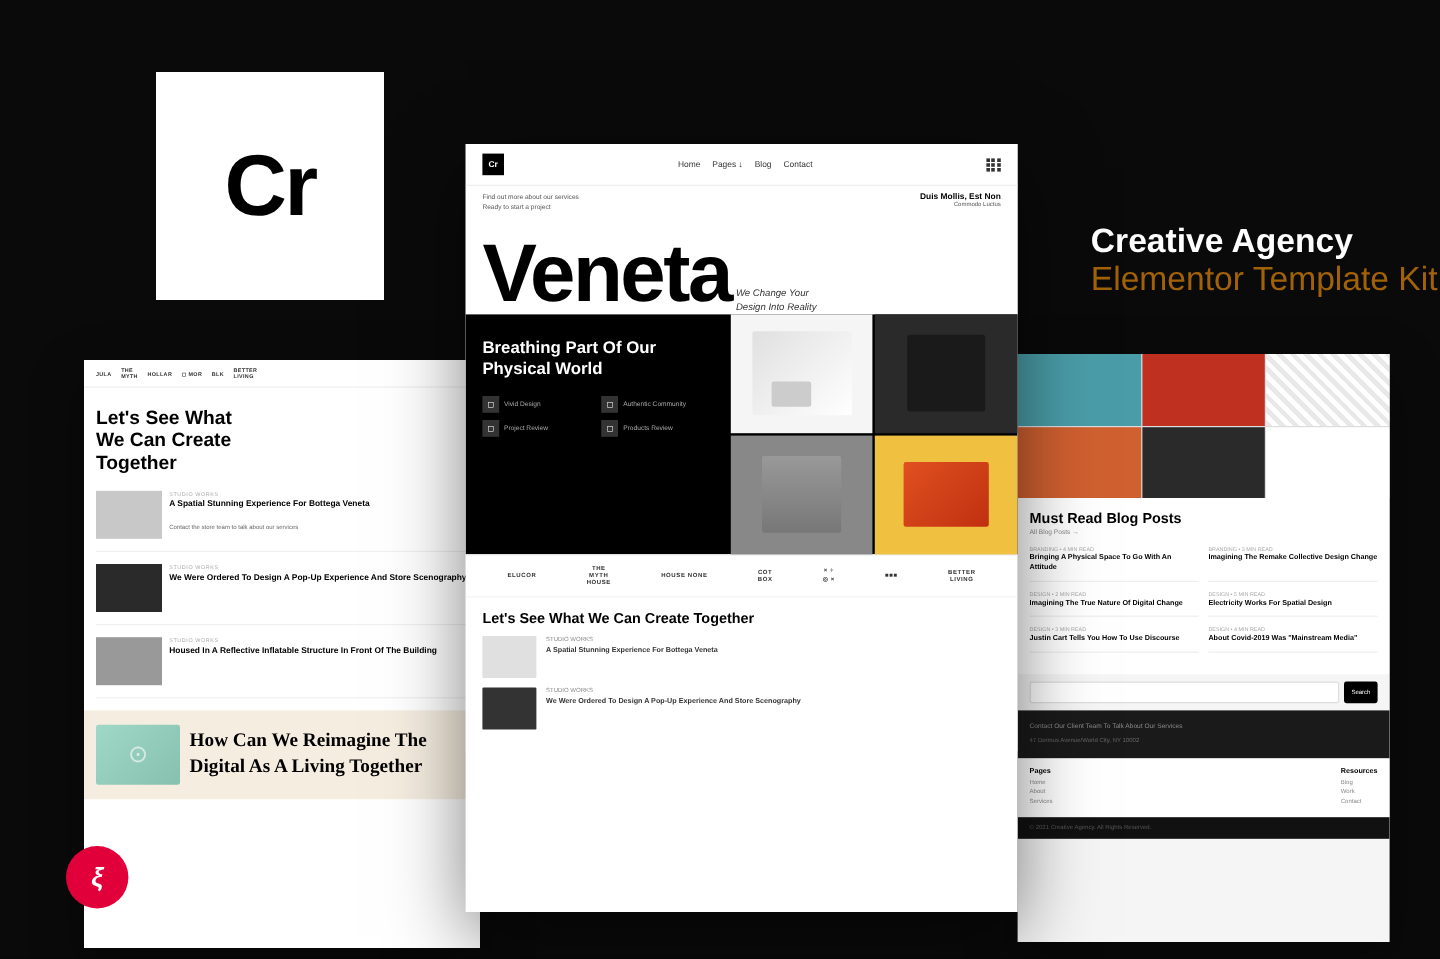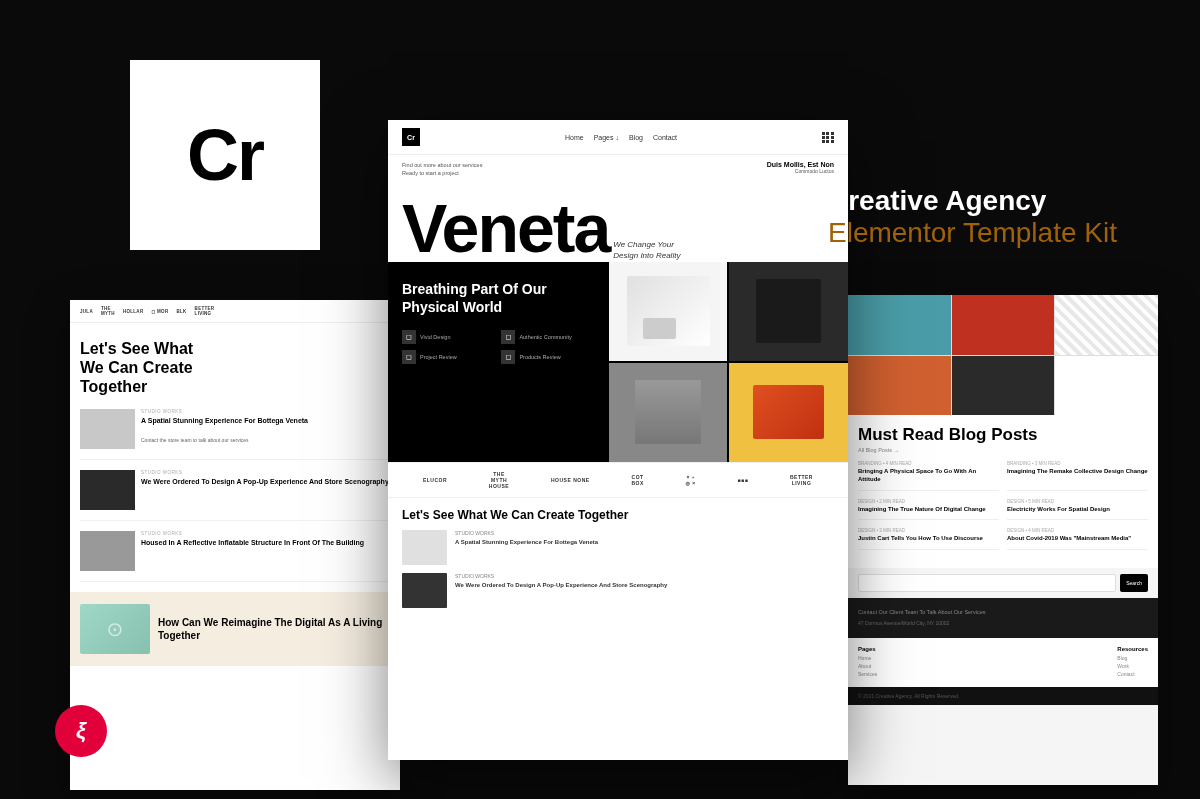--- a/index.html
+++ b/index.html
@@ -36,7 +36,7 @@
     .title-area {
       position: absolute;
       top: 185px;
-      left: 828px;
+      left: 909px;
       z-index: 10;
     }
     .title-line1 {

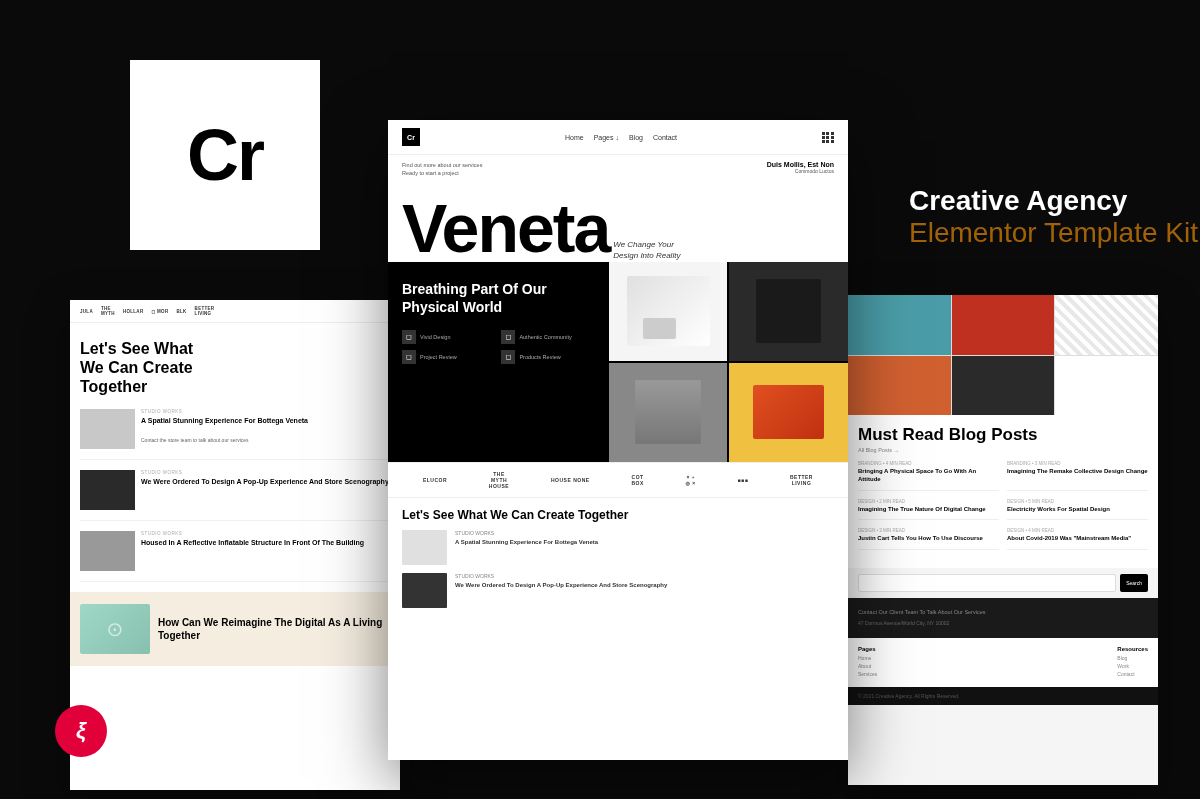--- a/index.html
+++ b/index.html
@@ -514,7 +514,7 @@
       background: #fff;
     }
     .right-blog h3 {
-      font-size: 17px;
+      font-size: 12px;
       font-weight: 800;
       color: #000;
       margin-bottom: 2px;

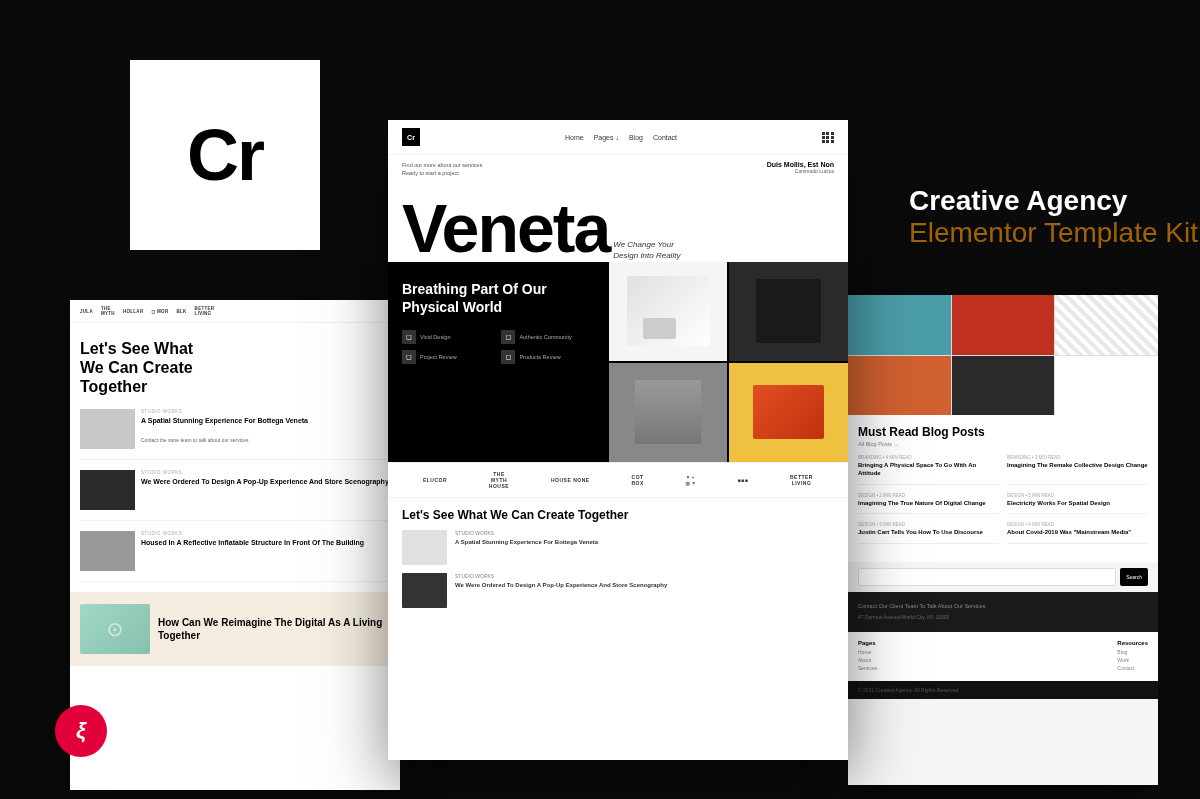--- a/index.html
+++ b/index.html
@@ -465,10 +465,11 @@
       color: rgba(255,255,255,0.6);
     }
     .left-bottom-text h3 {
-      font-size: 10px;
+      font-size: 16px;
       font-weight: 800;
       color: #000;
       line-height: 1.3;
+      font-family: Liberation Serif, serif;
     }
 
     

